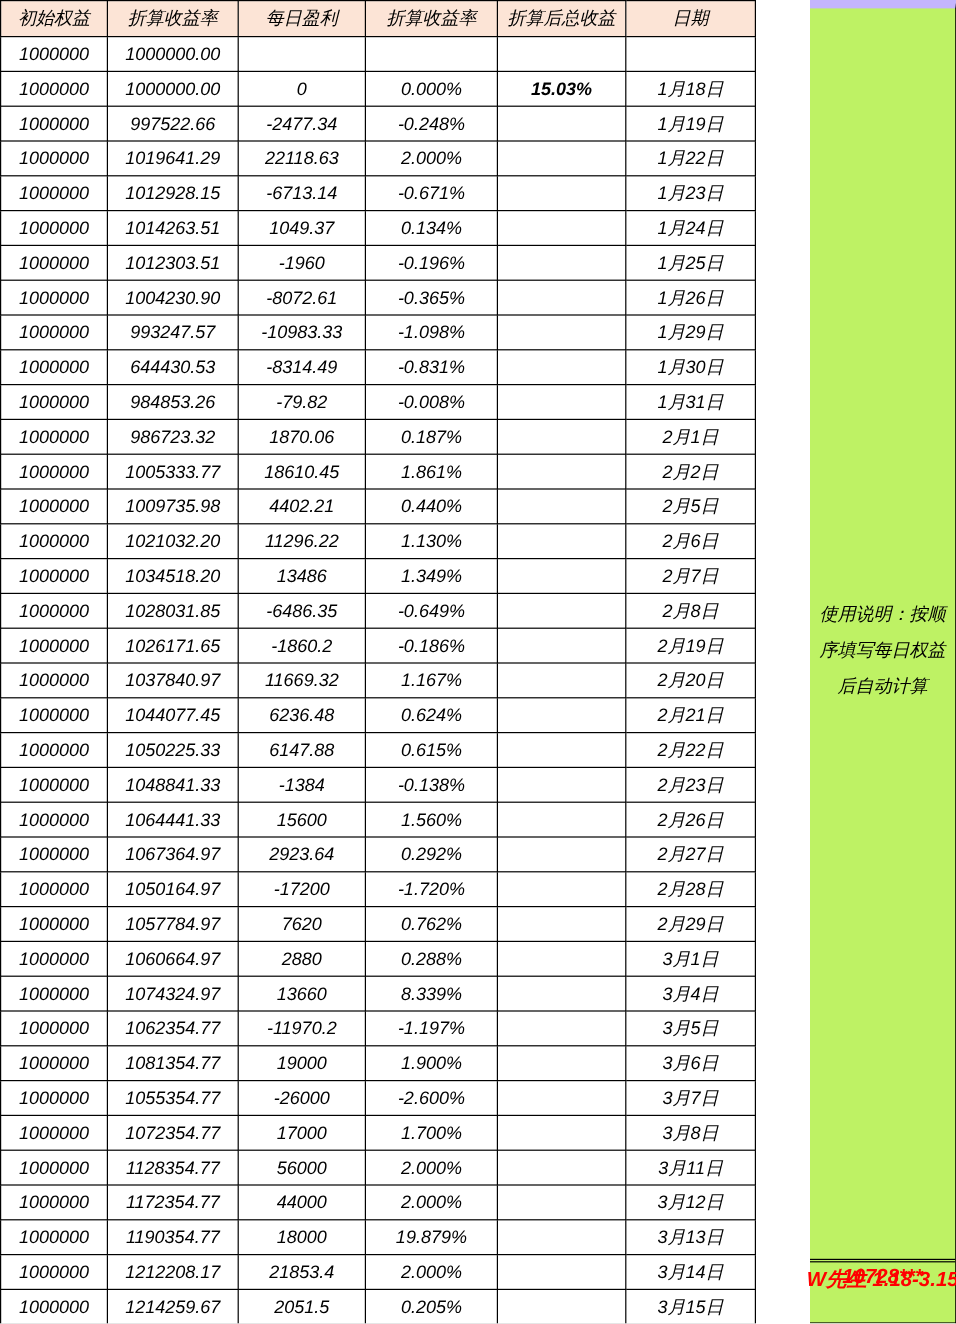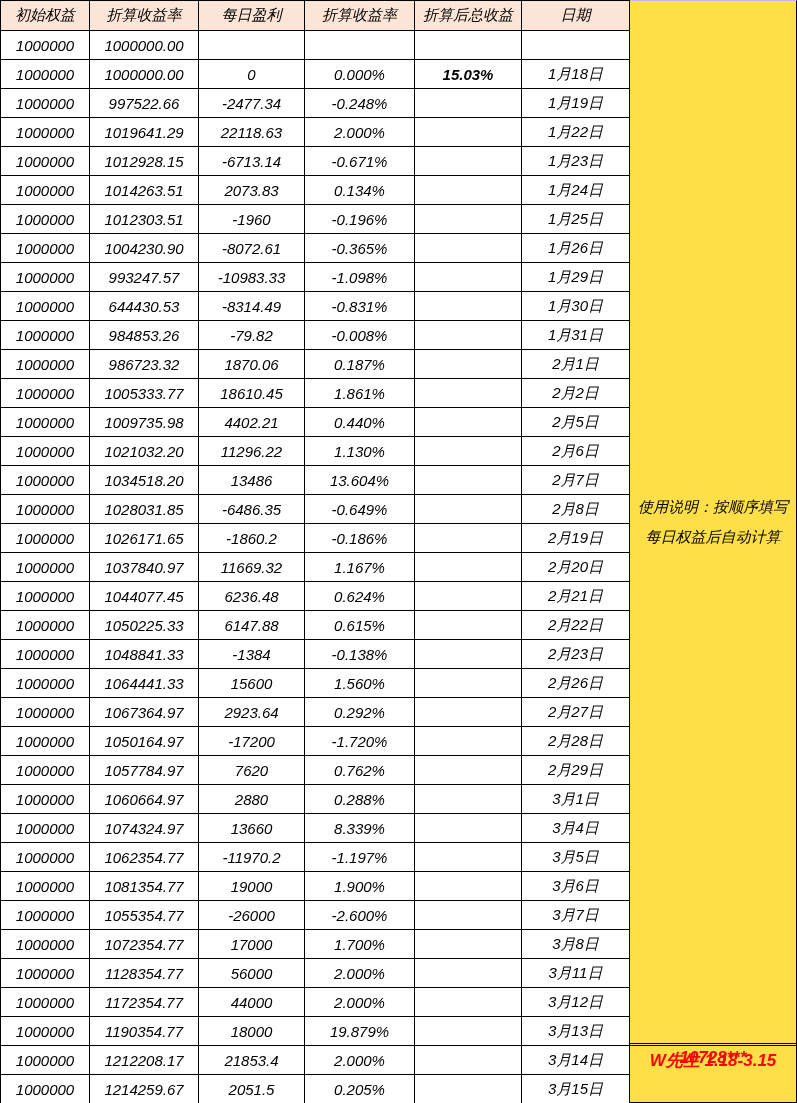--- a/index.html
+++ b/index.html
@@ -115,7 +115,7 @@
         <tr>
           <td>1000000</td>
           <td>1014263.51</td>
-          <td>2073.83</td>
+          <td>1049.37</td>
           <td>0.134%</td>
           <td></td>
           <td>1月24日</td>

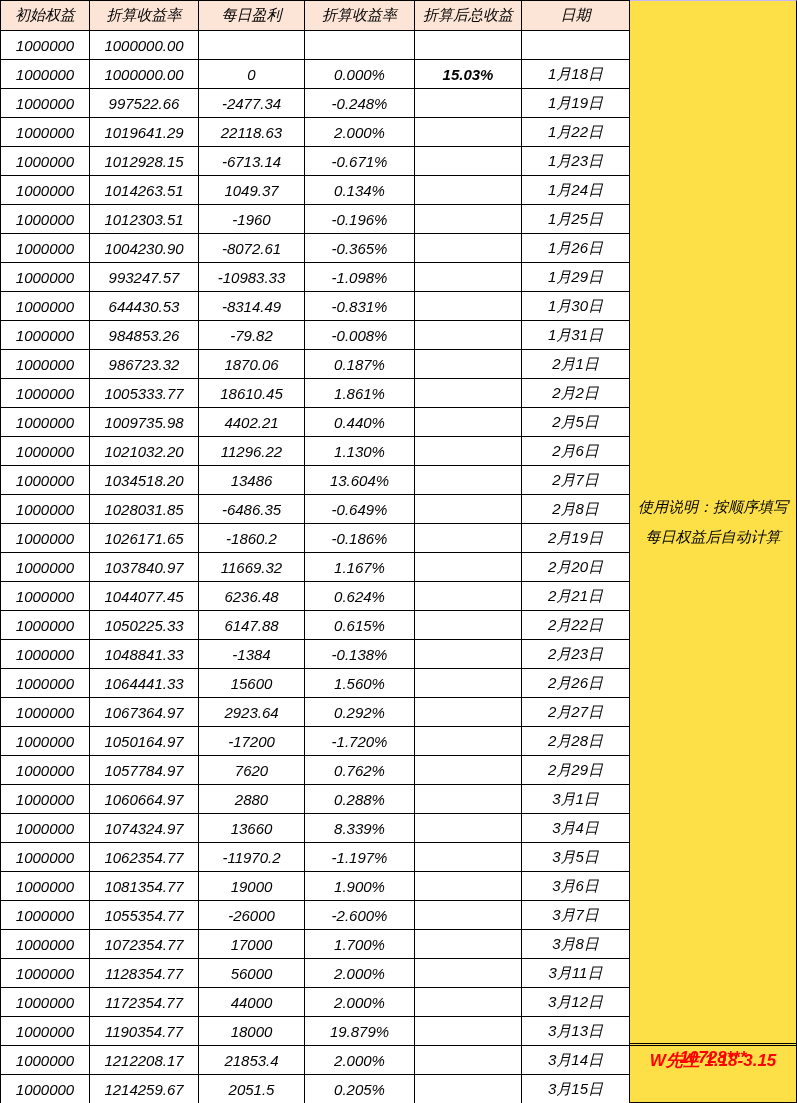--- a/index.html
+++ b/index.html
@@ -196,7 +196,7 @@
           <td>1000000</td>
           <td>1034518.20</td>
           <td>13486</td>
-          <td>13.604%</td>
+          <td>1.349%</td>
           <td></td>
           <td>2月7日</td>
         </tr>

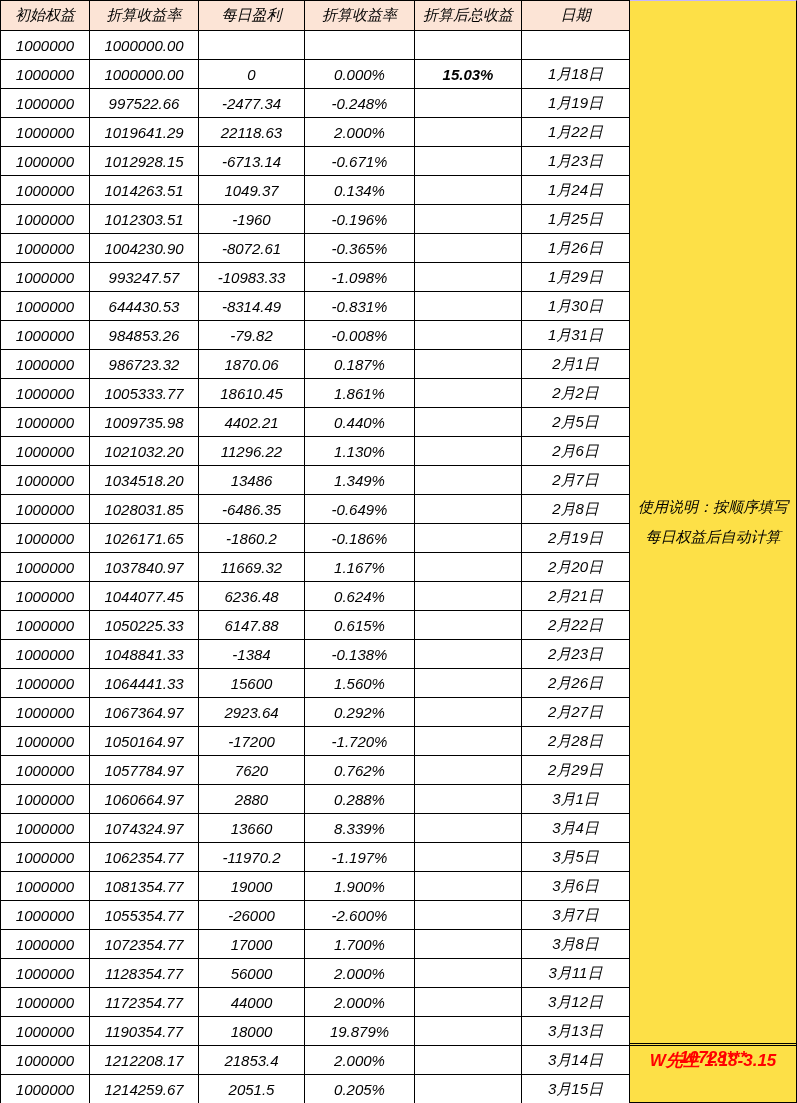--- a/index.html
+++ b/index.html
@@ -28,10 +28,11 @@
   }
   .side {
     position:relative; flex:1;
-    border-top:1px solid #c4b5fd;
+    border-top:7px solid #c4b5fd;
     border-right:1px solid #000;
     border-bottom:1px solid #000;
-    background:#fde047;
+    background:#bef264;
+    margin-left:45px;
   }
   .note {
     position:absolute; top:491px; left:1px; right:1px;

